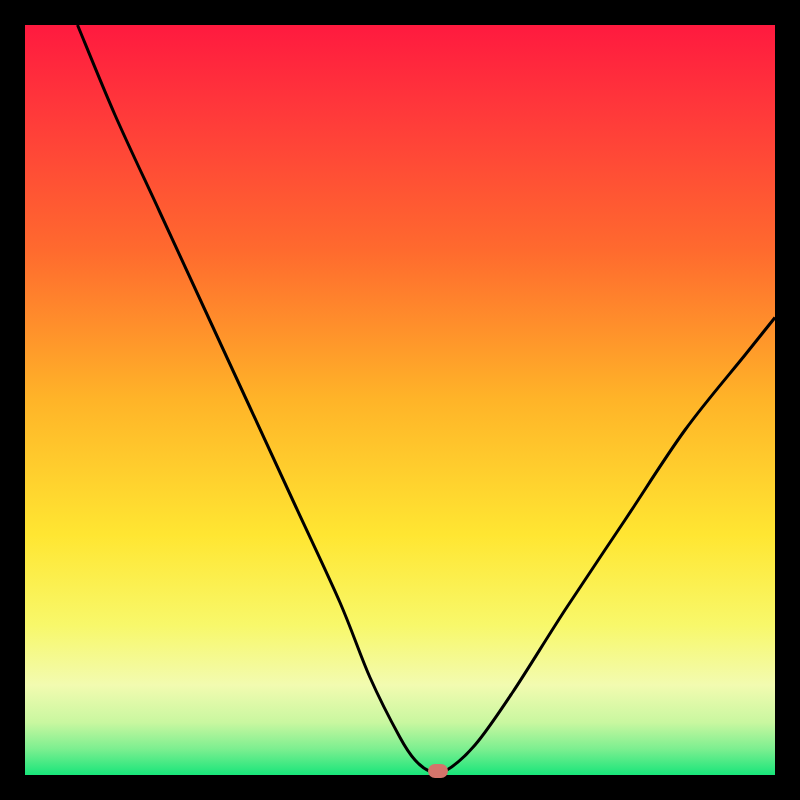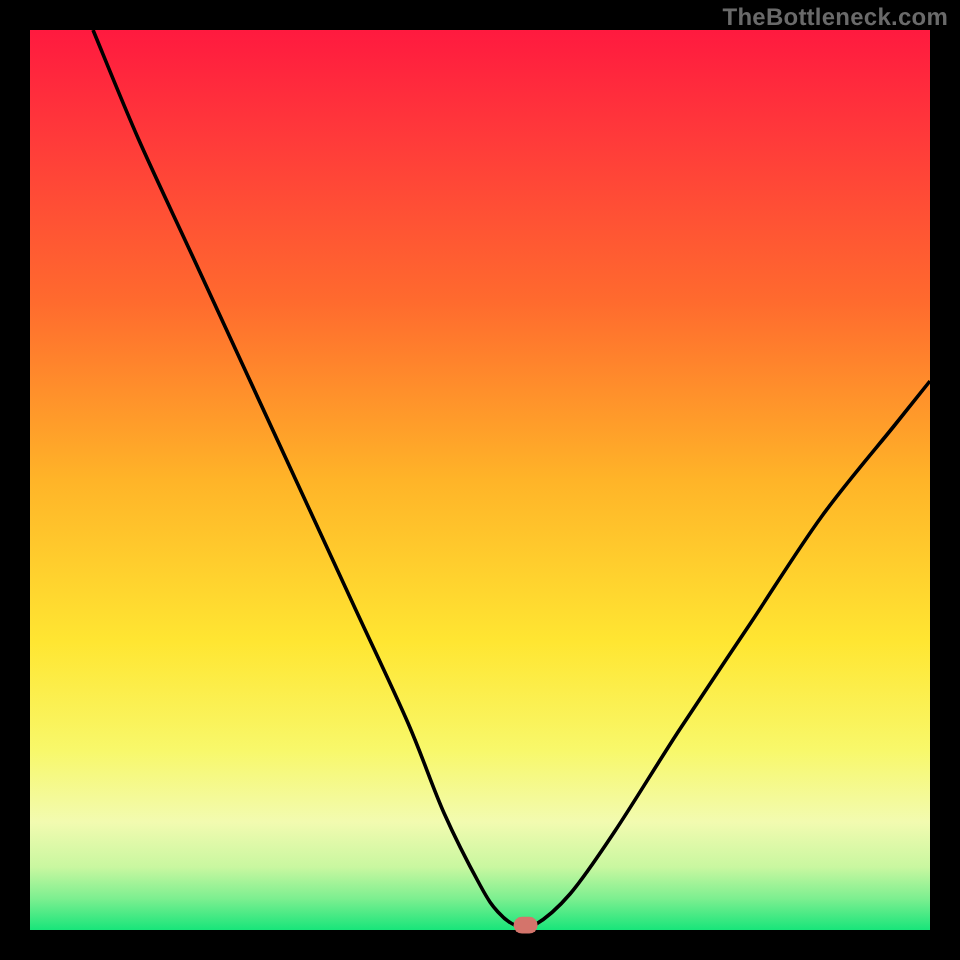--- a/index.html
+++ b/index.html
@@ -66,7 +66,6 @@
     <div class="marker" id="marker" style="left: 412.5px; top: 746.25px; background: rgb(212, 116, 107);"></div>
   </div>
 
-  <div class="watermark">TheBottleneck.com</div>
 </div>
 
 </body></html>

